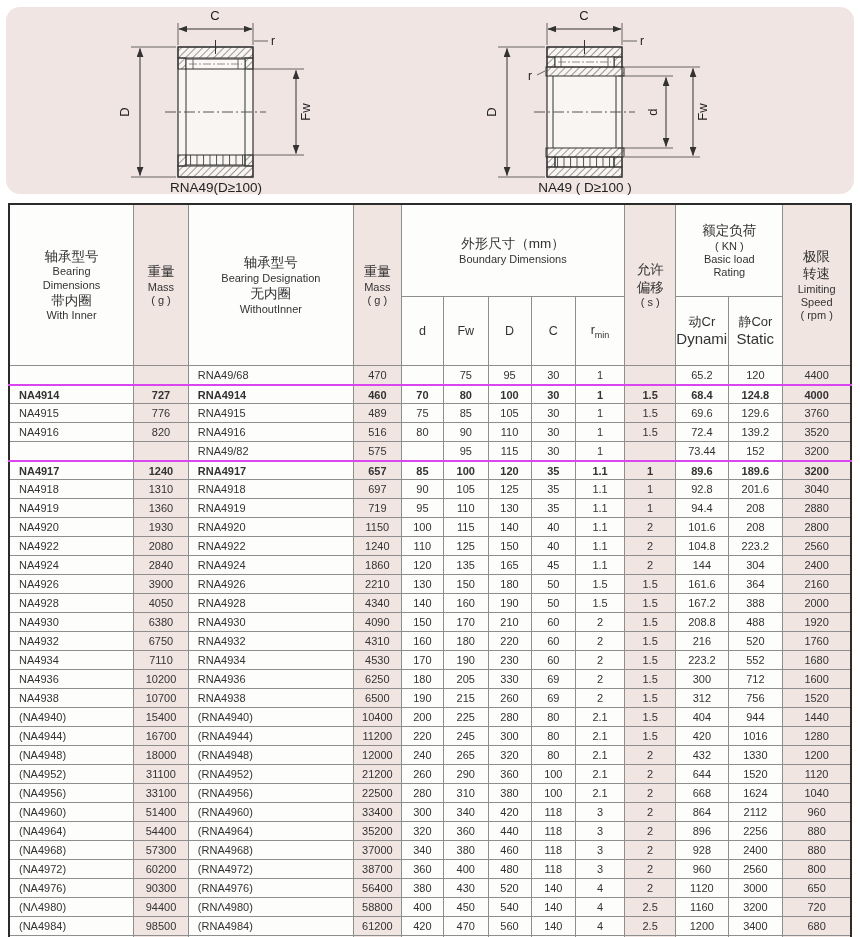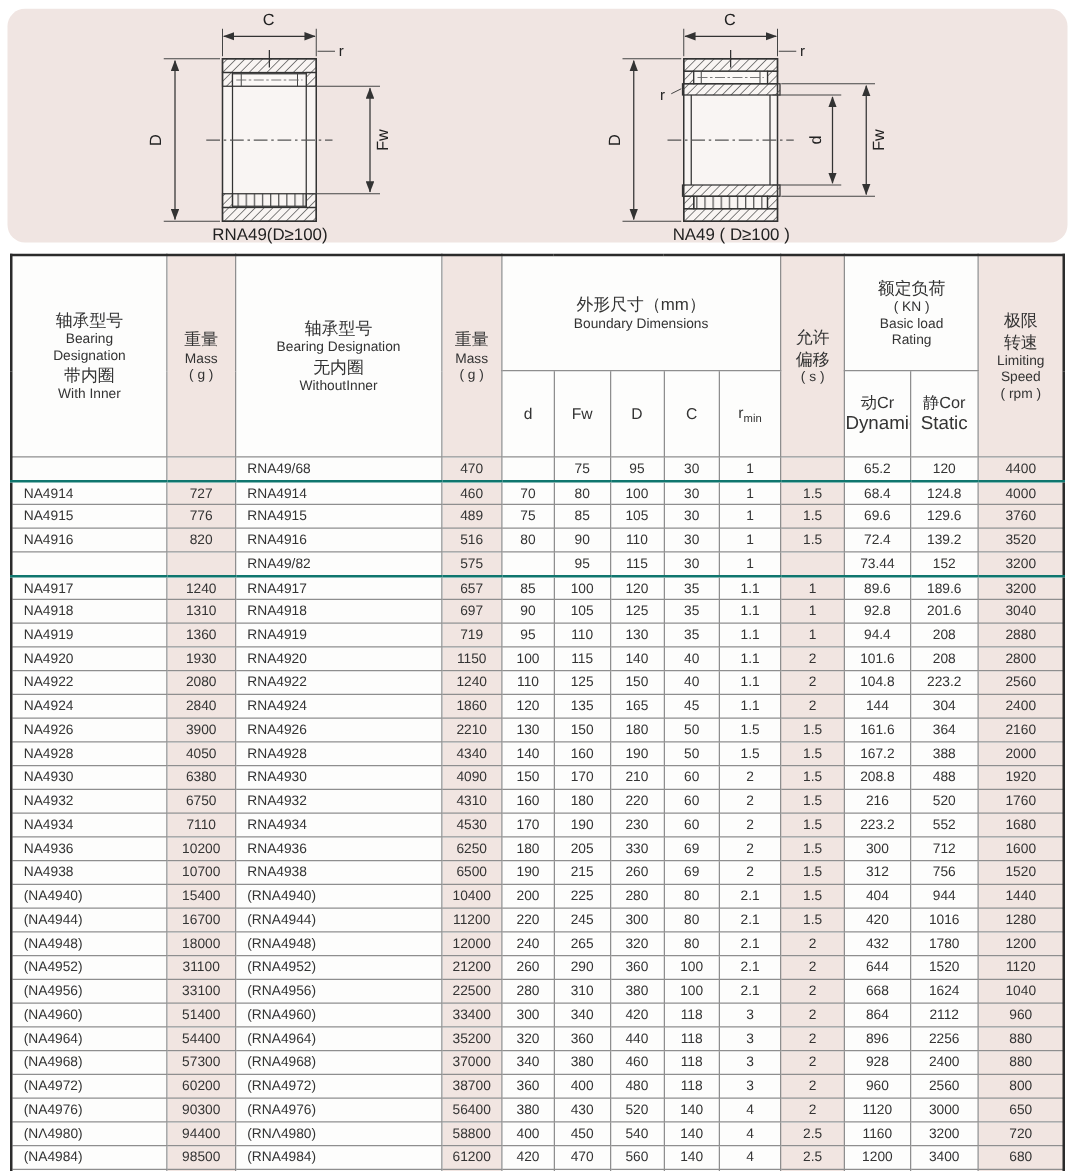--- a/index.html
+++ b/index.html
@@ -205,7 +205,7 @@
           <th rowspan="2">
             <div class="zh">轴承型号</div>
             <div class="en">Bearing</div>
-            <div class="en">Designation</div>
+            <div class="en">Dimensions</div>
             <div class="zh">带内圈</div>
             <div class="en">With Inner</div>
           </th>

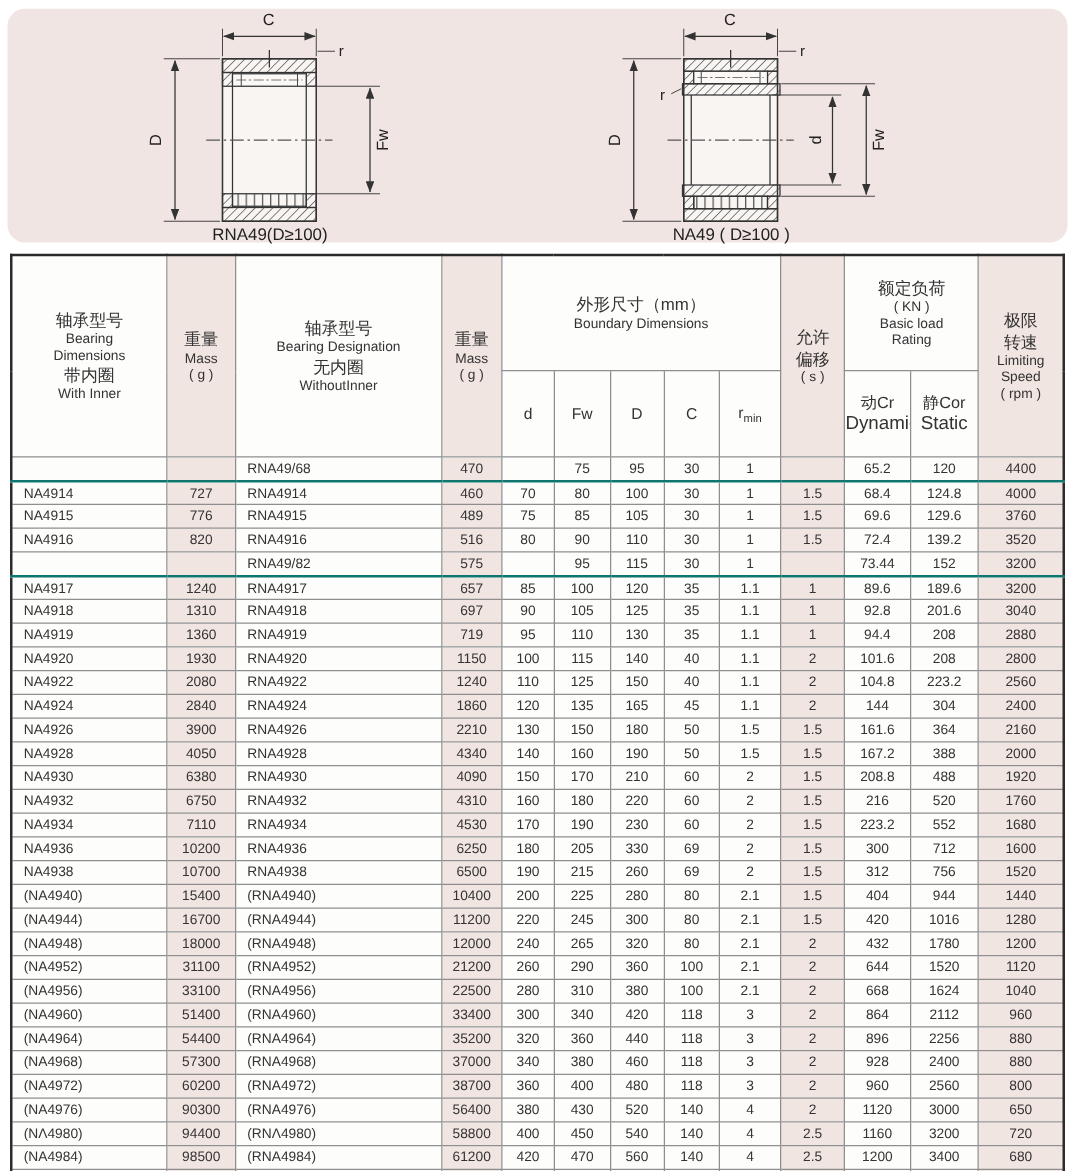--- a/index.html
+++ b/index.html
@@ -46,7 +46,7 @@
   td{height:19px;font-size:11px;text-align:center;padding:0 2px;color:var(--ink);}
   td.left{text-align:left;padding-left:9px;}
   .shade{background:var(--shade);}
-  tr.group-start td{border-top:2px solid #0f766e;}
+  tr.group-start td{border-top:2px solid #d946ef;font-weight:bold;}
 </style>
 </head>
 <body>

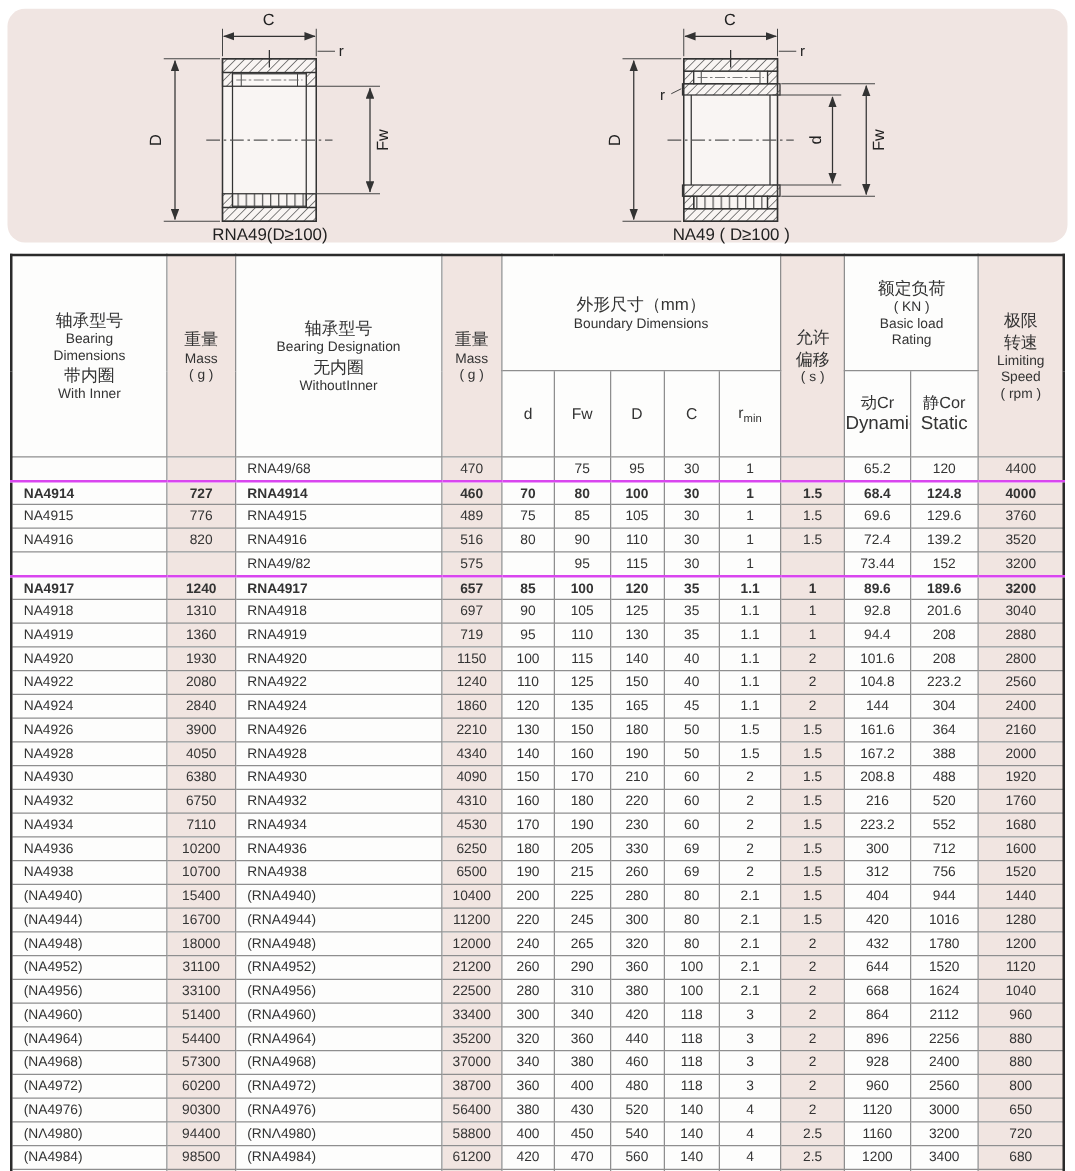--- a/index.html
+++ b/index.html
@@ -577,7 +577,7 @@
             <td>2.1</td>
             <td class="shade">2</td>
             <td>432</td>
-            <td>1780</td>
+            <td>1330</td>
             <td class="shade">1200</td>
           </tr>
           <tr>

